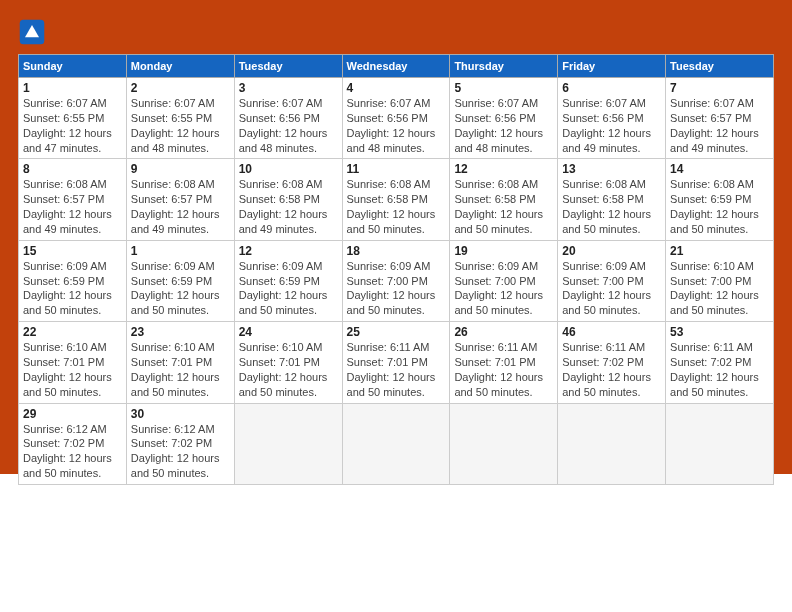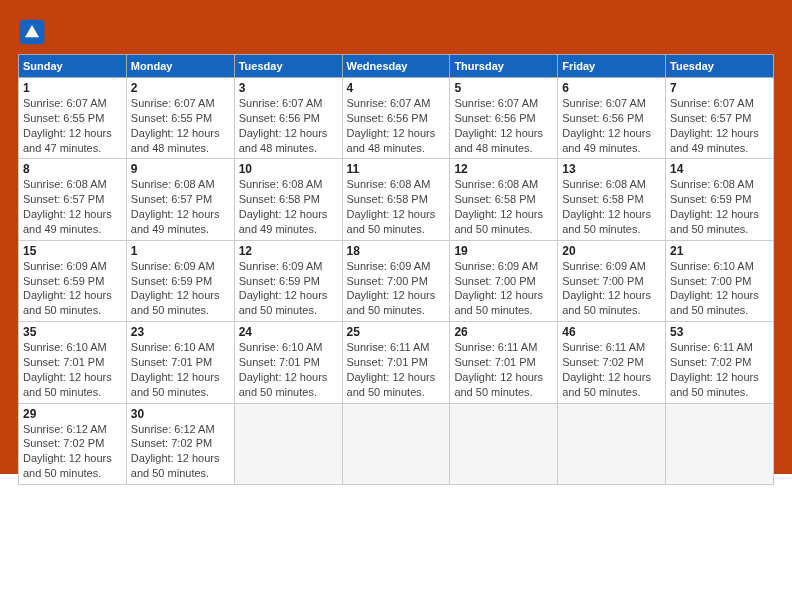--- a/index.html
+++ b/index.html
@@ -213,7 +213,7 @@
         </tr>
         <tr>
           <td>
-          <span class="day-number">35</span>
+          <span class="day-number">22</span>
           <span class="day-info">Sunrise: 6:10 AM<br>Sunset: 7:01 PM<br>Daylight: 12 hours and 50 minutes.</span>
         </td>
           <td>

